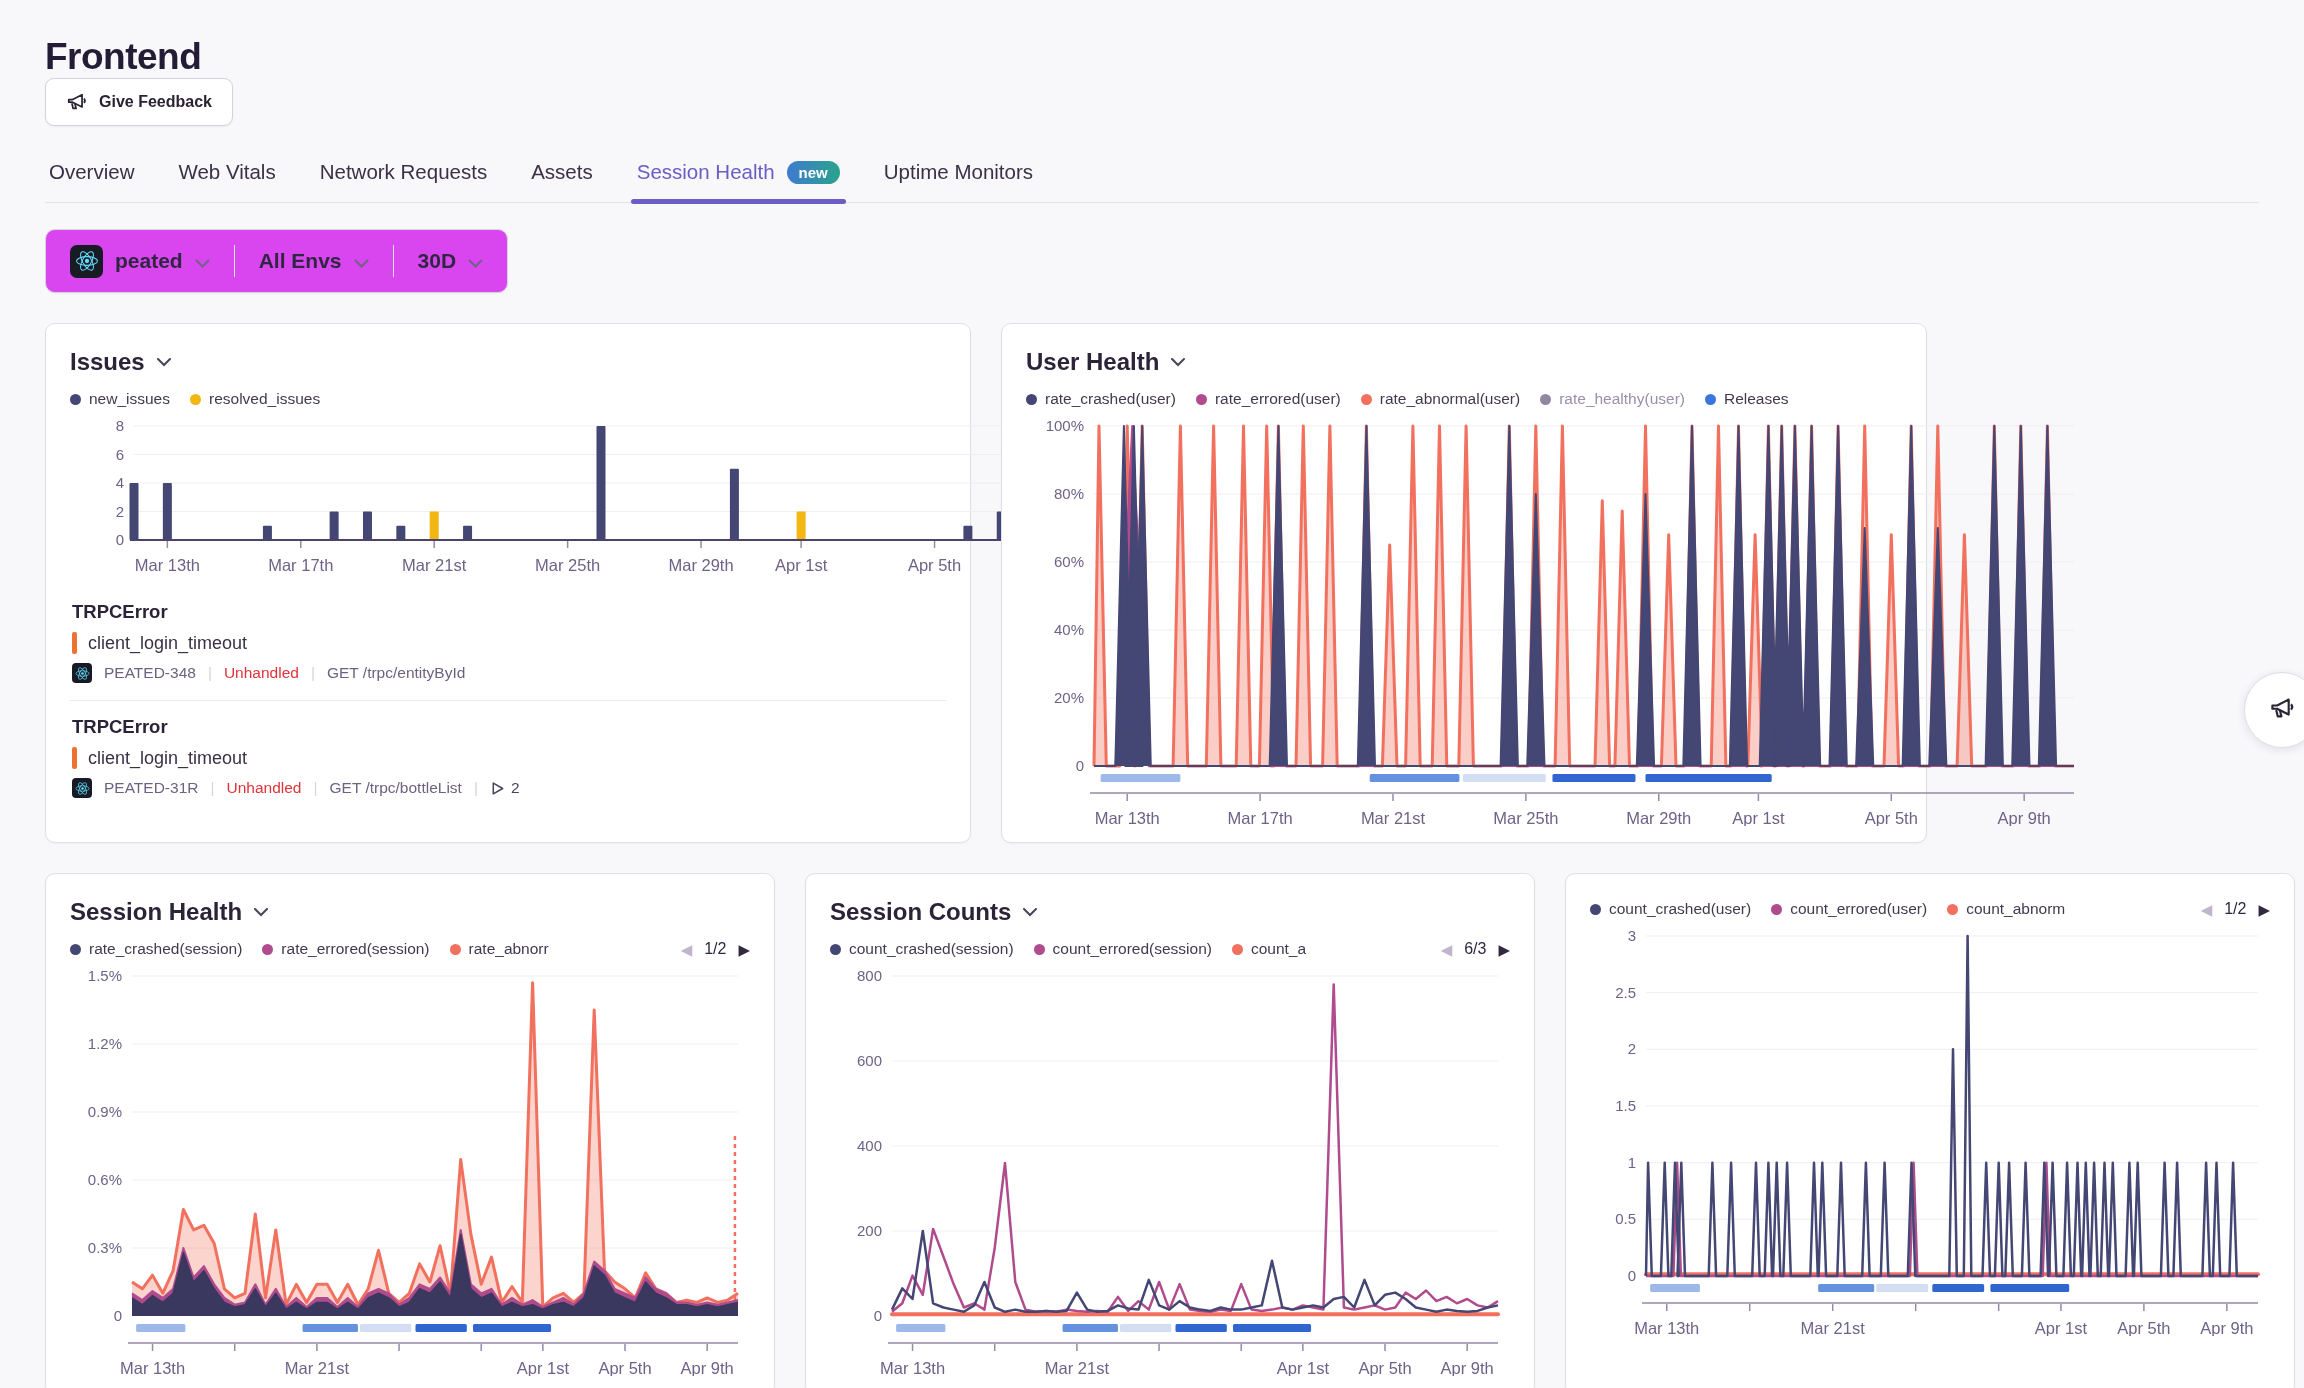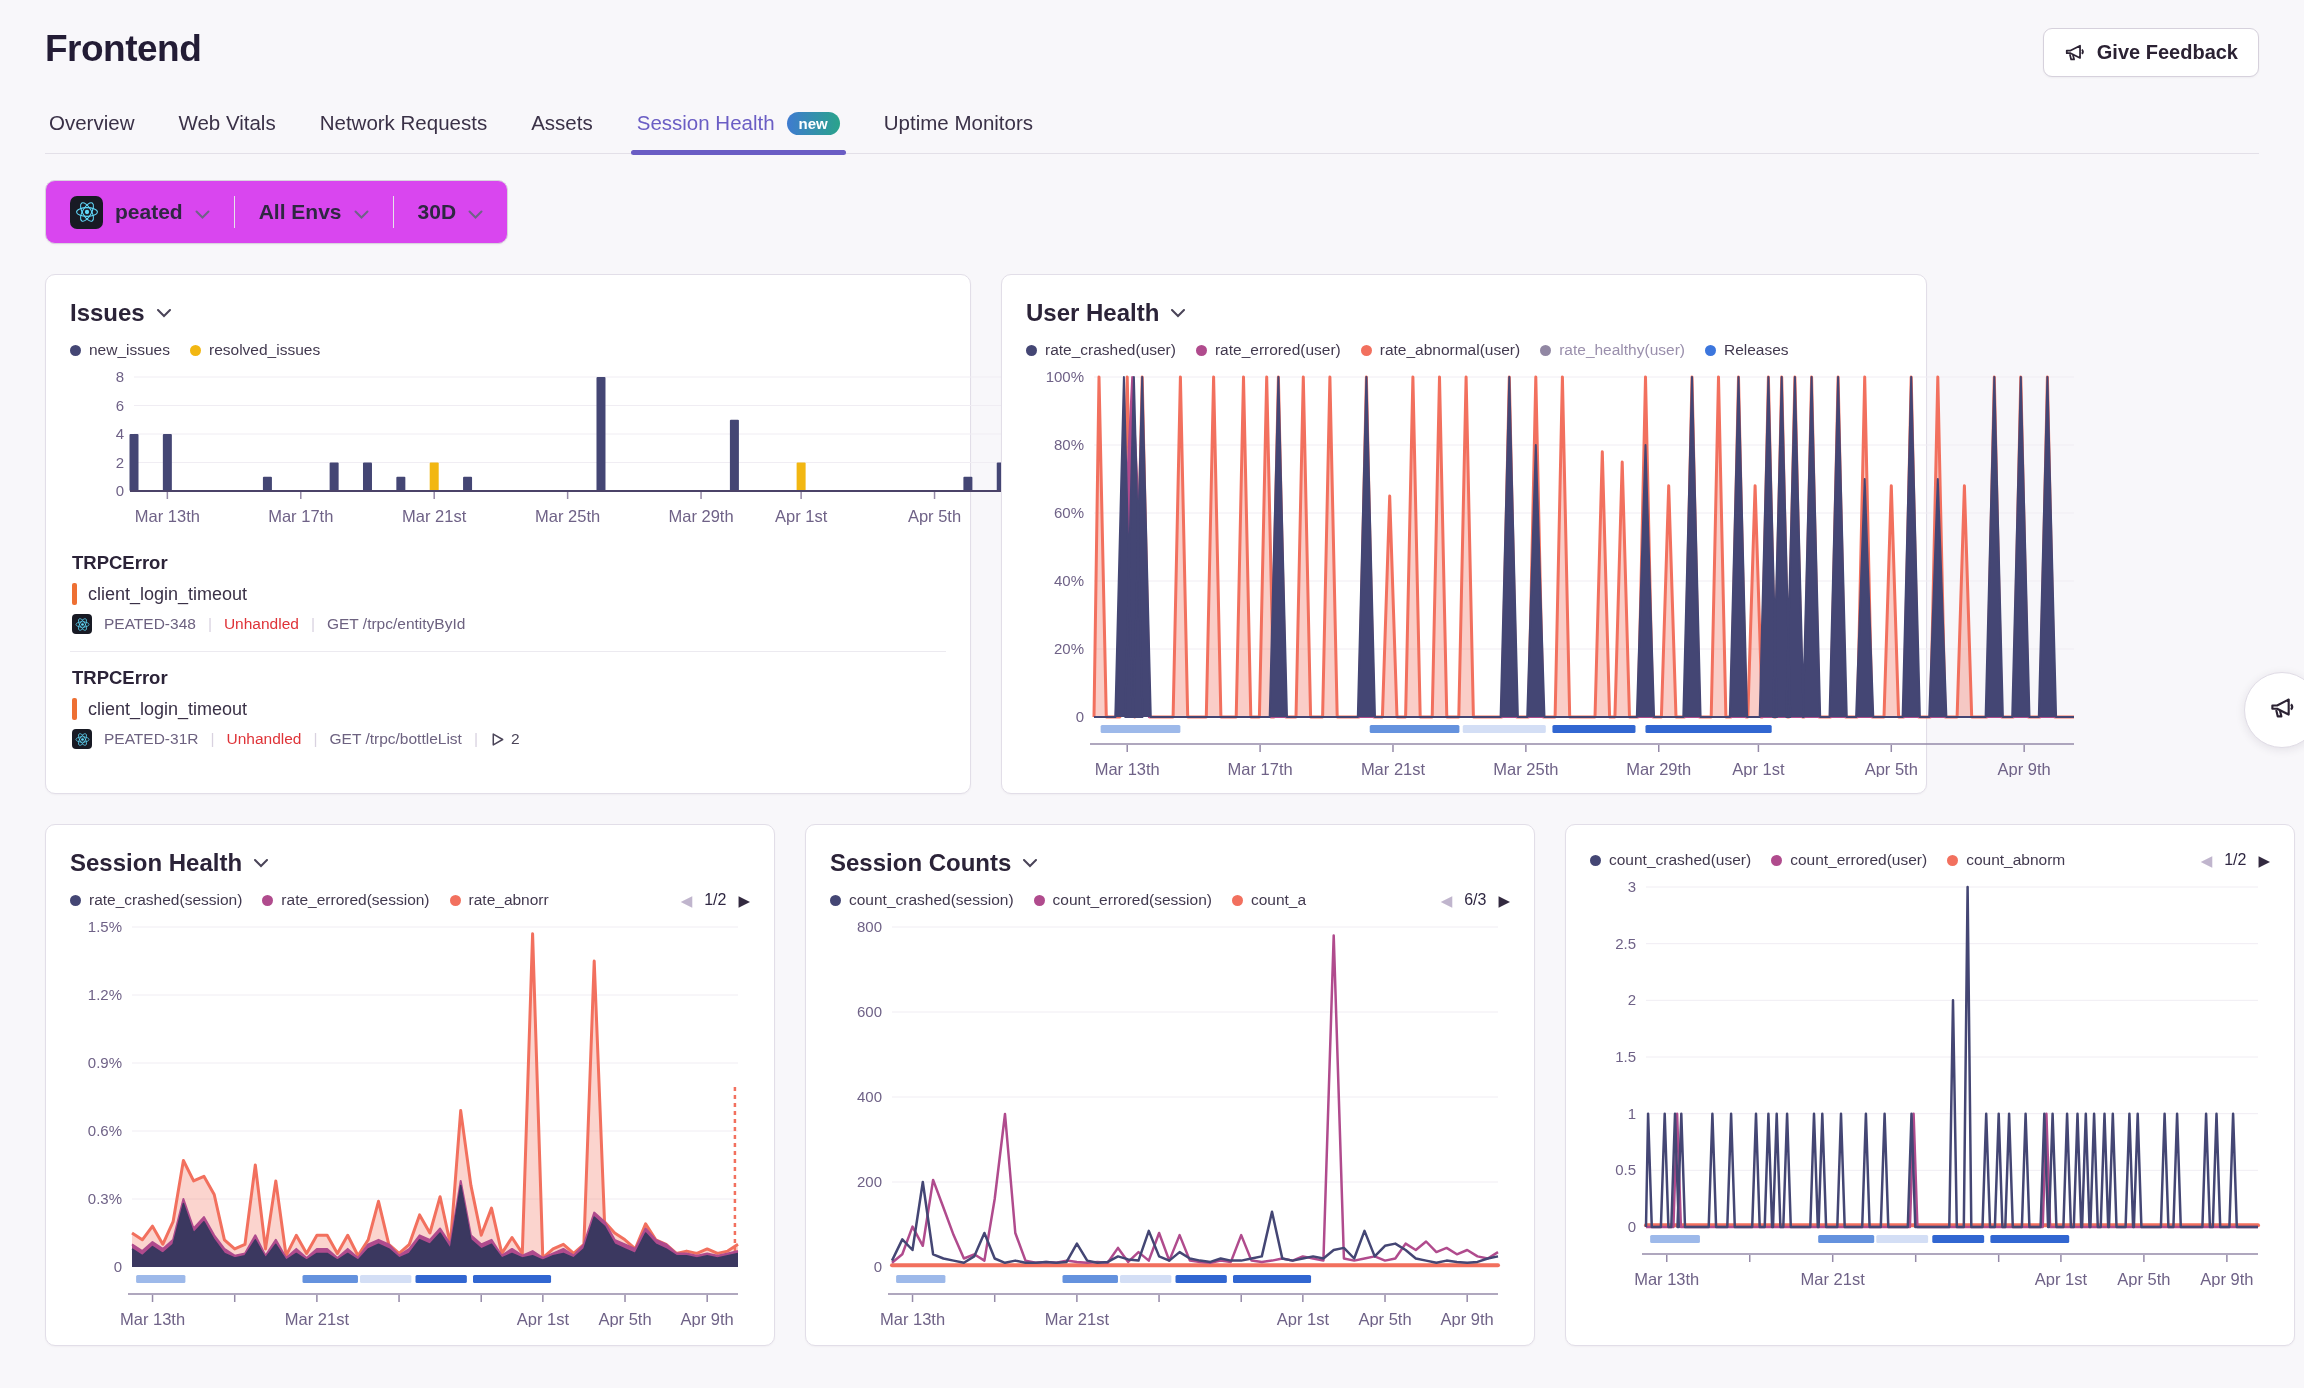--- a/index.html
+++ b/index.html
@@ -5,7 +5,7 @@
   html,body{margin:0;padding:0;background:#f8f7fa;font-family:"Liberation Sans",sans-serif;}
   .page{position:relative;width:2304px;height:1388px;overflow:hidden;box-sizing:border-box;padding:0 45px;background:#f8f7fa;}
   
-  .hdr{display:flex;justify-content:space-between;align-items:flex-start;padding-top:28px;}
+  .hdr{display:flex;justify-content:space-between;align-items:flex-start;padding-top:36px;flex-direction:column;}
   .hdr h1{margin:0;font-size:37px;font-weight:700;color:#231c35;letter-spacing:-.5px;}
   .feedback-btn{display:flex;align-items:center;gap:11px;background:#fff;border:1px solid #d6d1dc;border-radius:9px;
     padding:12px 20px;font-size:20px;font-weight:700;color:#2b2233;cursor:pointer;box-shadow:0 1px 2px rgba(40,30,60,.05);}

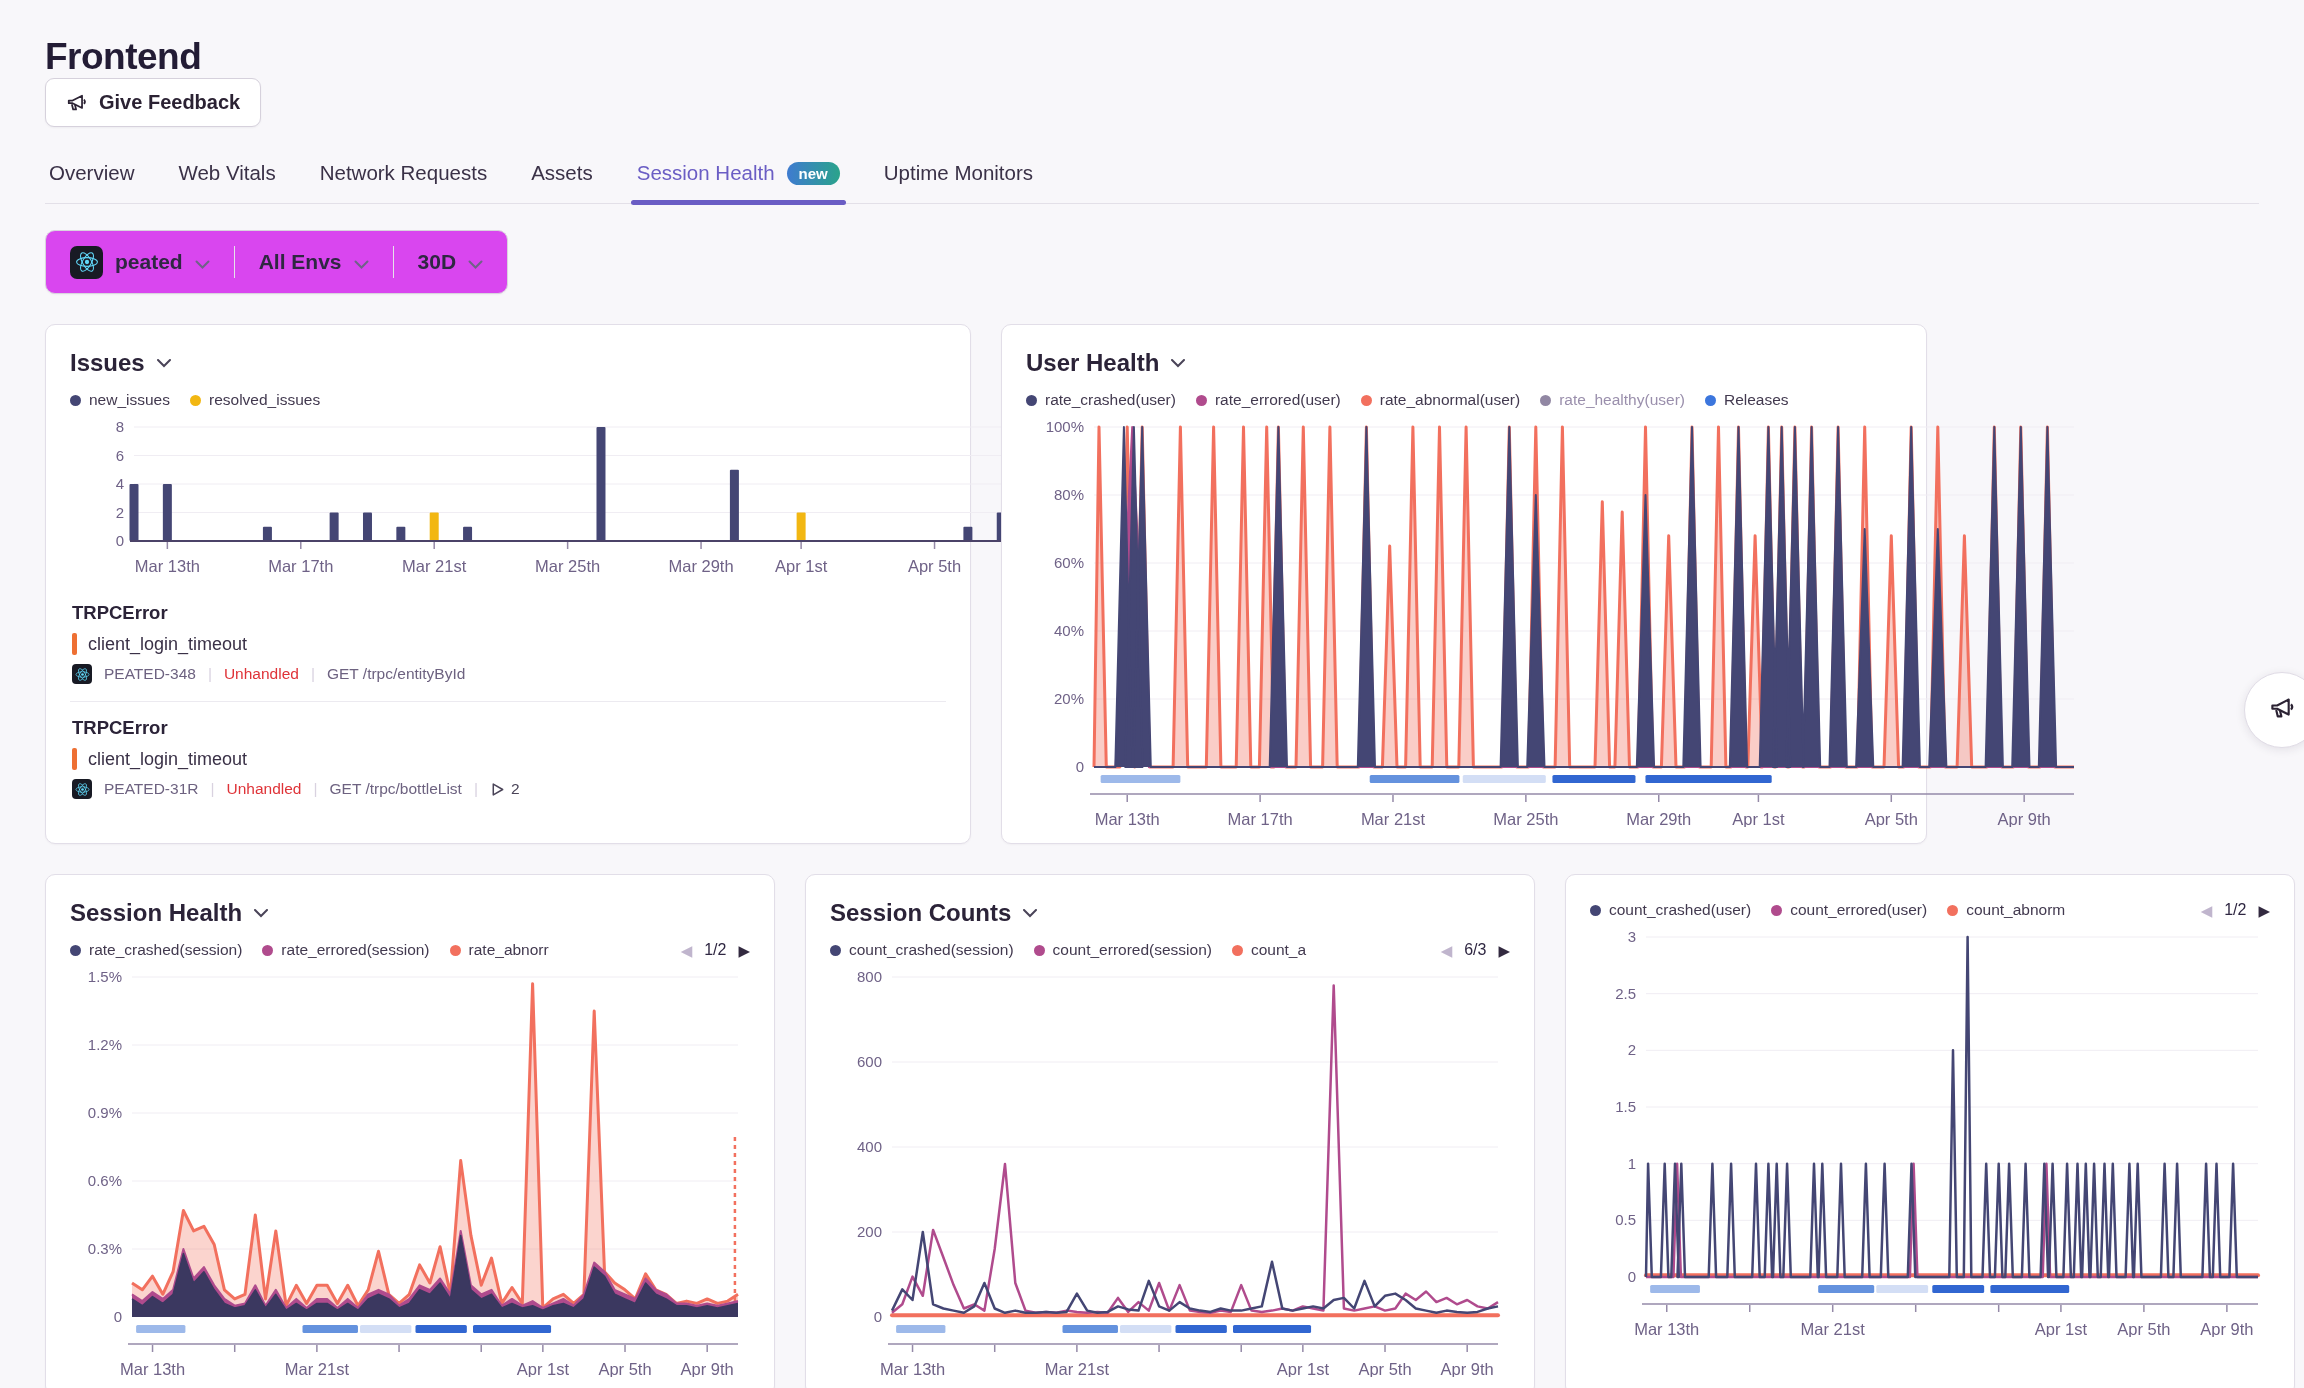--- a/index.html
+++ b/index.html
@@ -8,7 +8,7 @@
   .hdr{display:flex;justify-content:space-between;align-items:flex-start;padding-top:36px;flex-direction:column;}
   .hdr h1{margin:0;font-size:37px;font-weight:700;color:#231c35;letter-spacing:-.5px;}
   .feedback-btn{display:flex;align-items:center;gap:11px;background:#fff;border:1px solid #d6d1dc;border-radius:9px;
-    padding:12px 20px;font-size:20px;font-weight:700;color:#2b2233;cursor:pointer;box-shadow:0 1px 2px rgba(40,30,60,.05);}
+    padding:12px 20px;font-size:16px;font-weight:700;color:#2b2233;cursor:pointer;box-shadow:0 1px 2px rgba(40,30,60,.05);}
   .feedback-btn svg{display:block;}
   
   .tabs{display:flex;gap:40px;margin-top:28px;border-bottom:1px solid #e3e0e8;padding:0 2px;}

